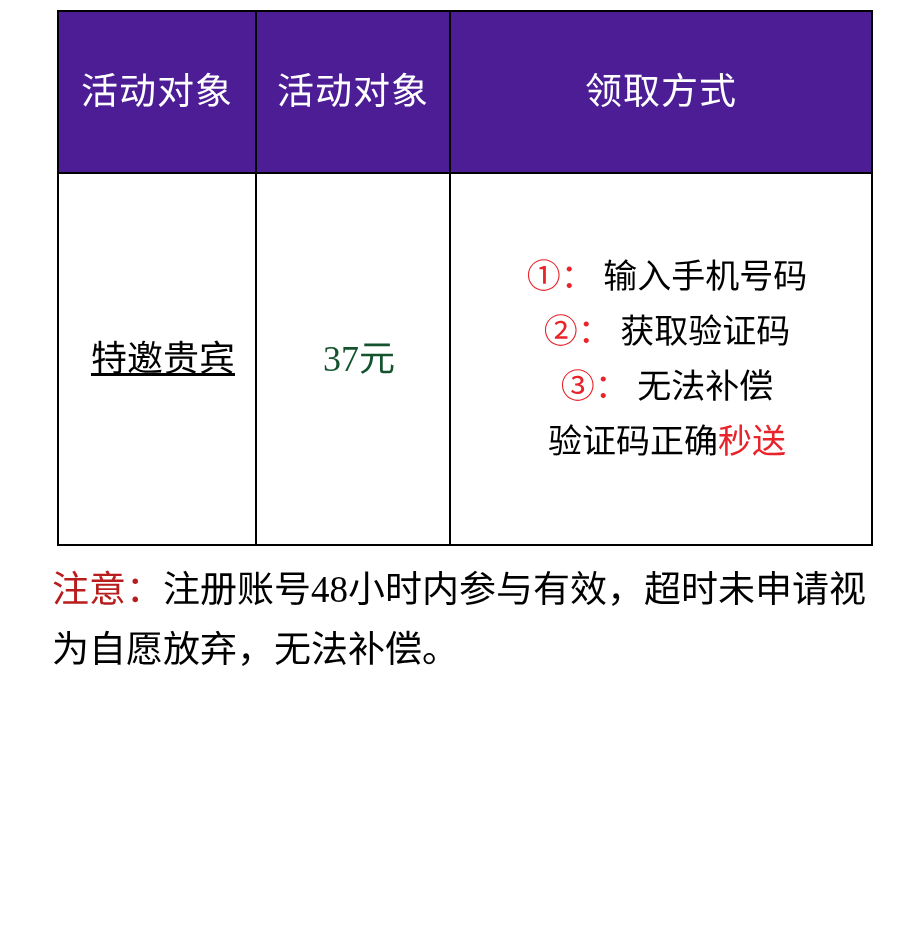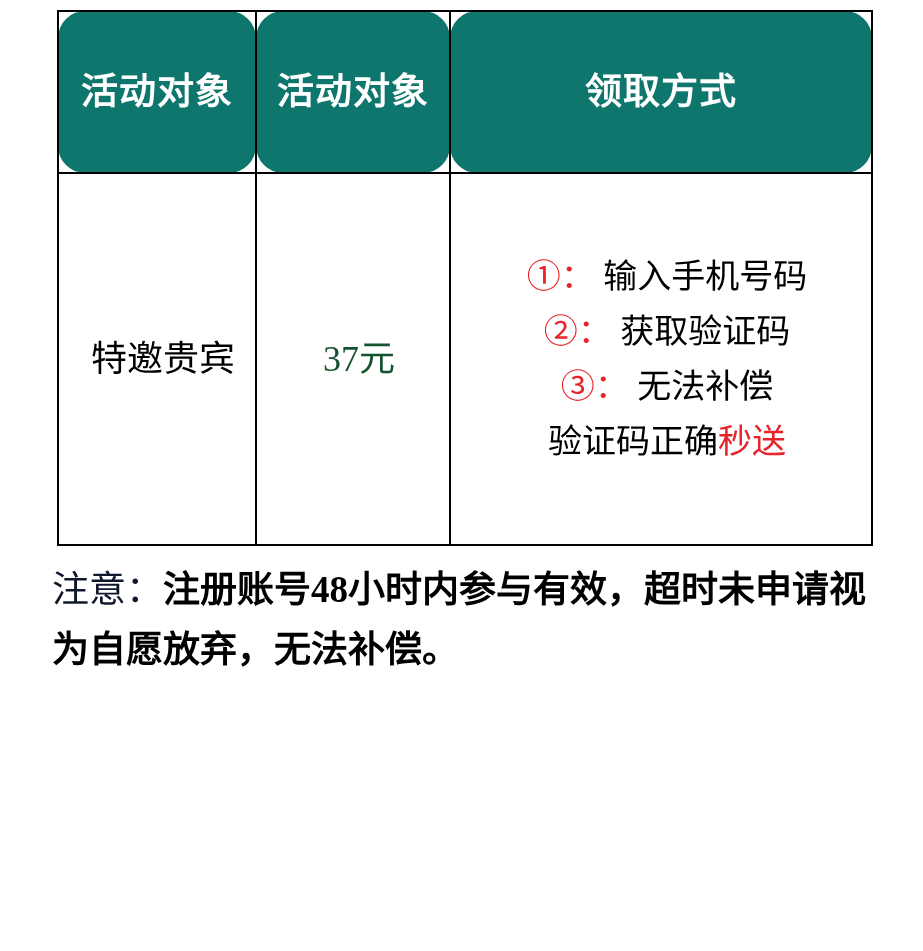--- a/index.html
+++ b/index.html
@@ -36,14 +36,13 @@
     vertical-align: middle;
   }
   .promo-table thead th {
-    background: #0f766e;
+    background: #4c1d95;
     color: #ffffff;
     height: 160px;
-    font-weight: bold;
+    font-weight: normal;
     font-size: 37px;
     line-height: 1.35;
     letter-spacing: 1px;
-    border-radius: 27px;
   }
   .col-1 { width: 196px; }
   .col-2 { width: 192px; }

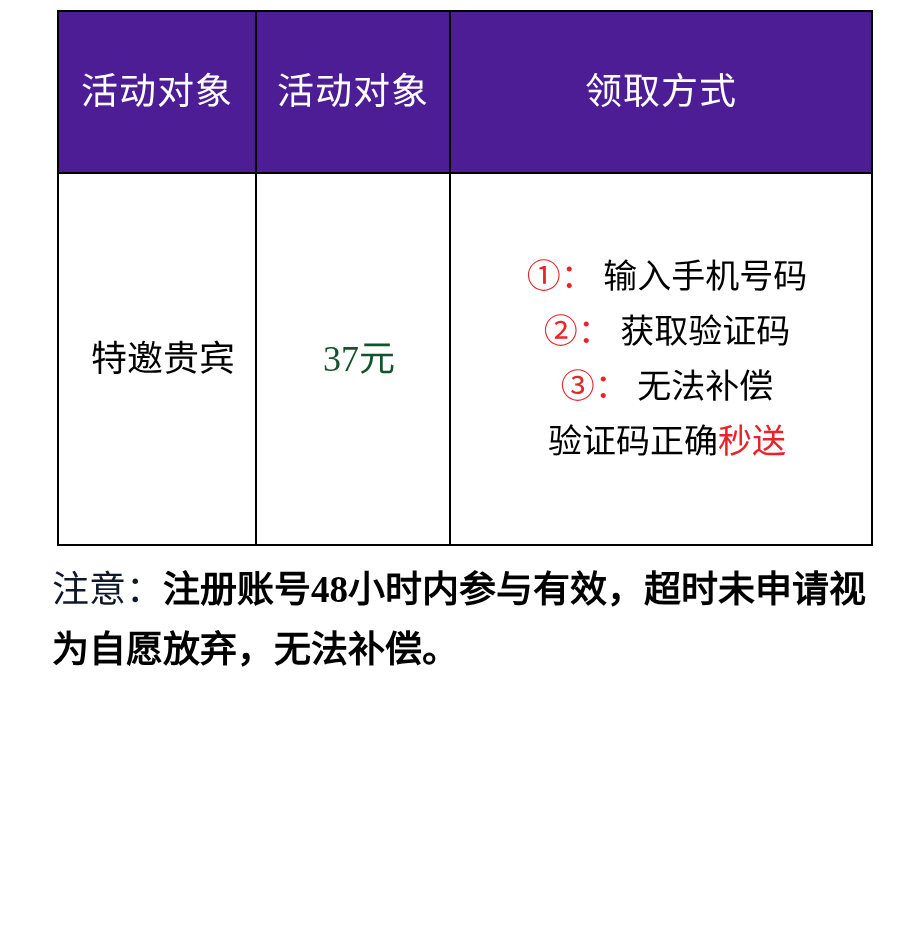--- a/index.html
+++ b/index.html
@@ -57,6 +57,7 @@
   .cell-target {
     color: #000000;
     padding: 0 22px;
+    text-decoration: underline;
   }
   .cell-bonus {
     color: #14532d;

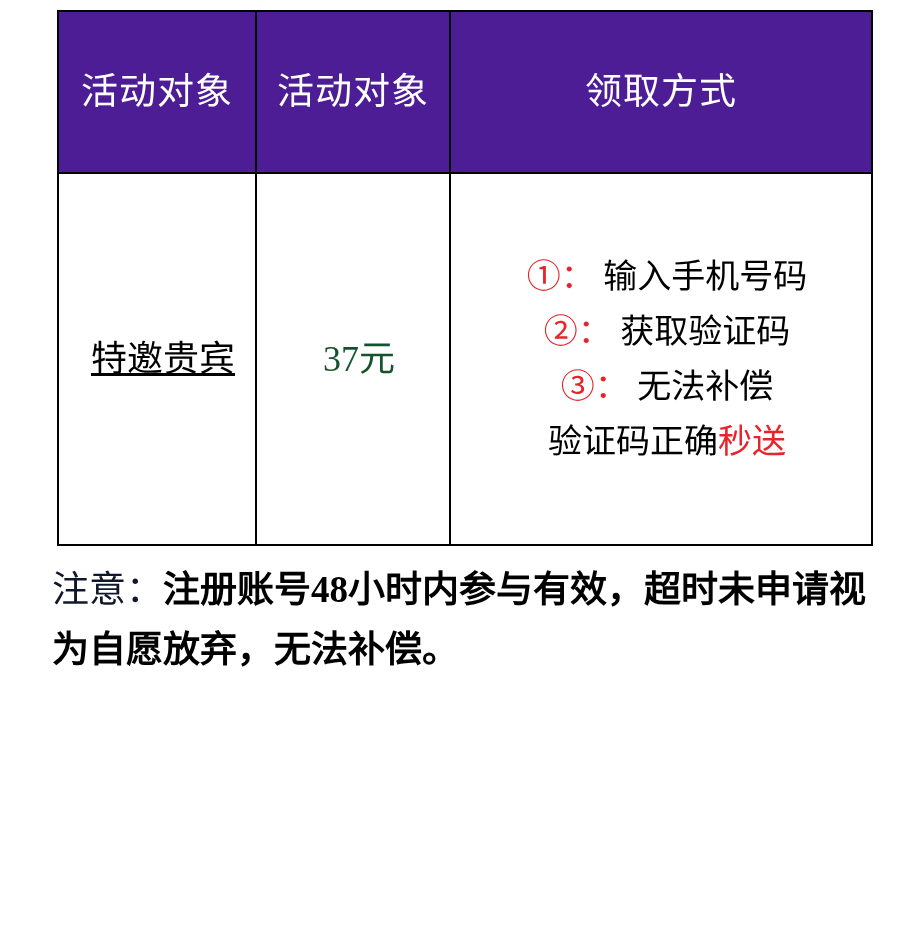--- a/index.html
+++ b/index.html
@@ -91,7 +91,7 @@
     margin-bottom: 2px;
   }
   .note-label {
-    color: #0f172a;
+    color: #b91c1c;
     margin-top: 13px;
   }
   .note-body {

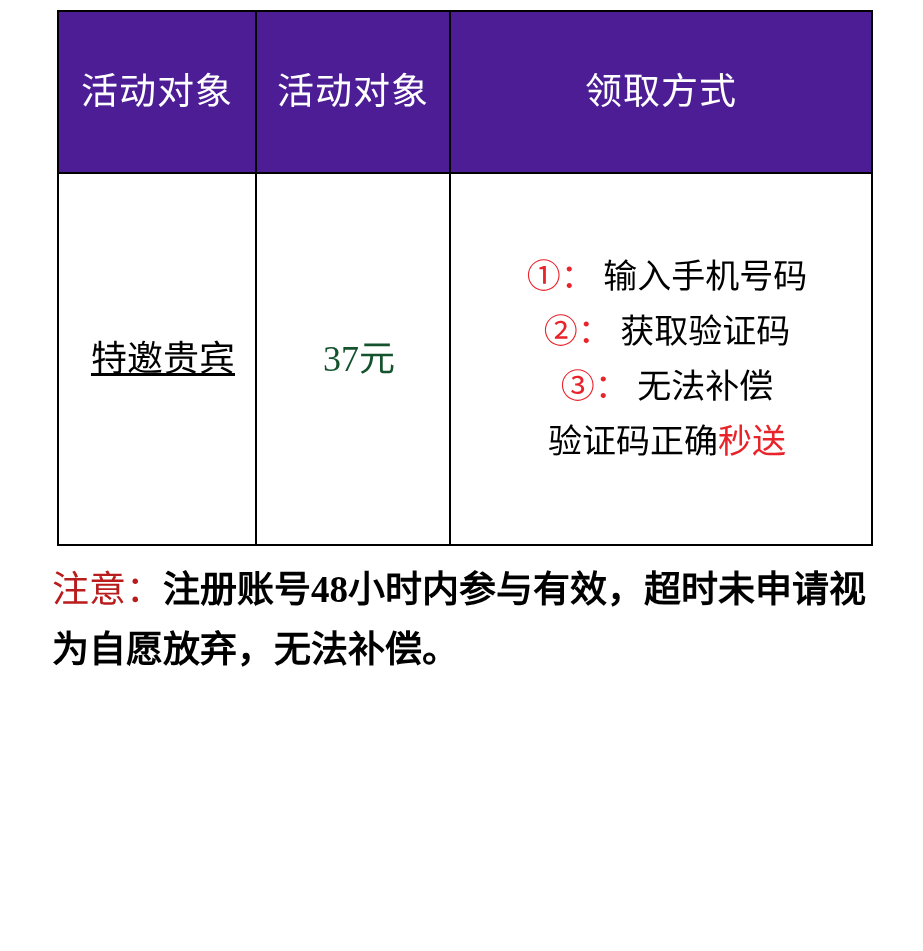--- a/index.html
+++ b/index.html
@@ -96,7 +96,6 @@
   }
   .note-body {
     color: #000000;
-    font-weight: bold;
   }
 </style>
 </head>

